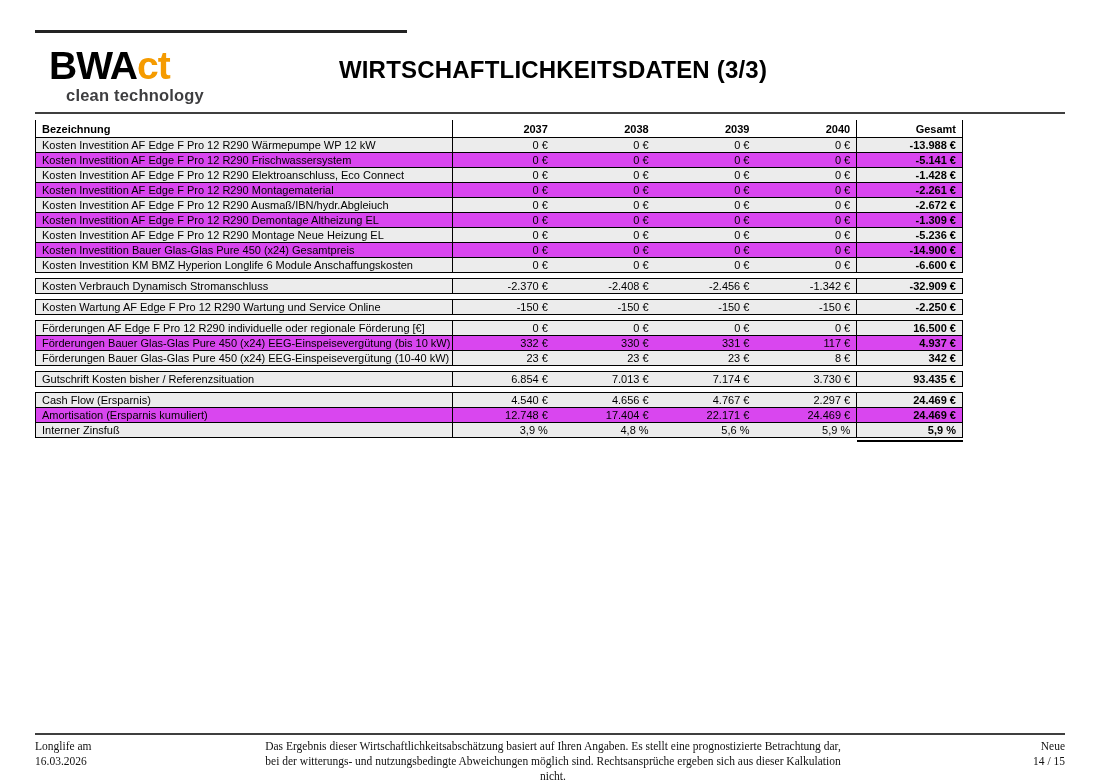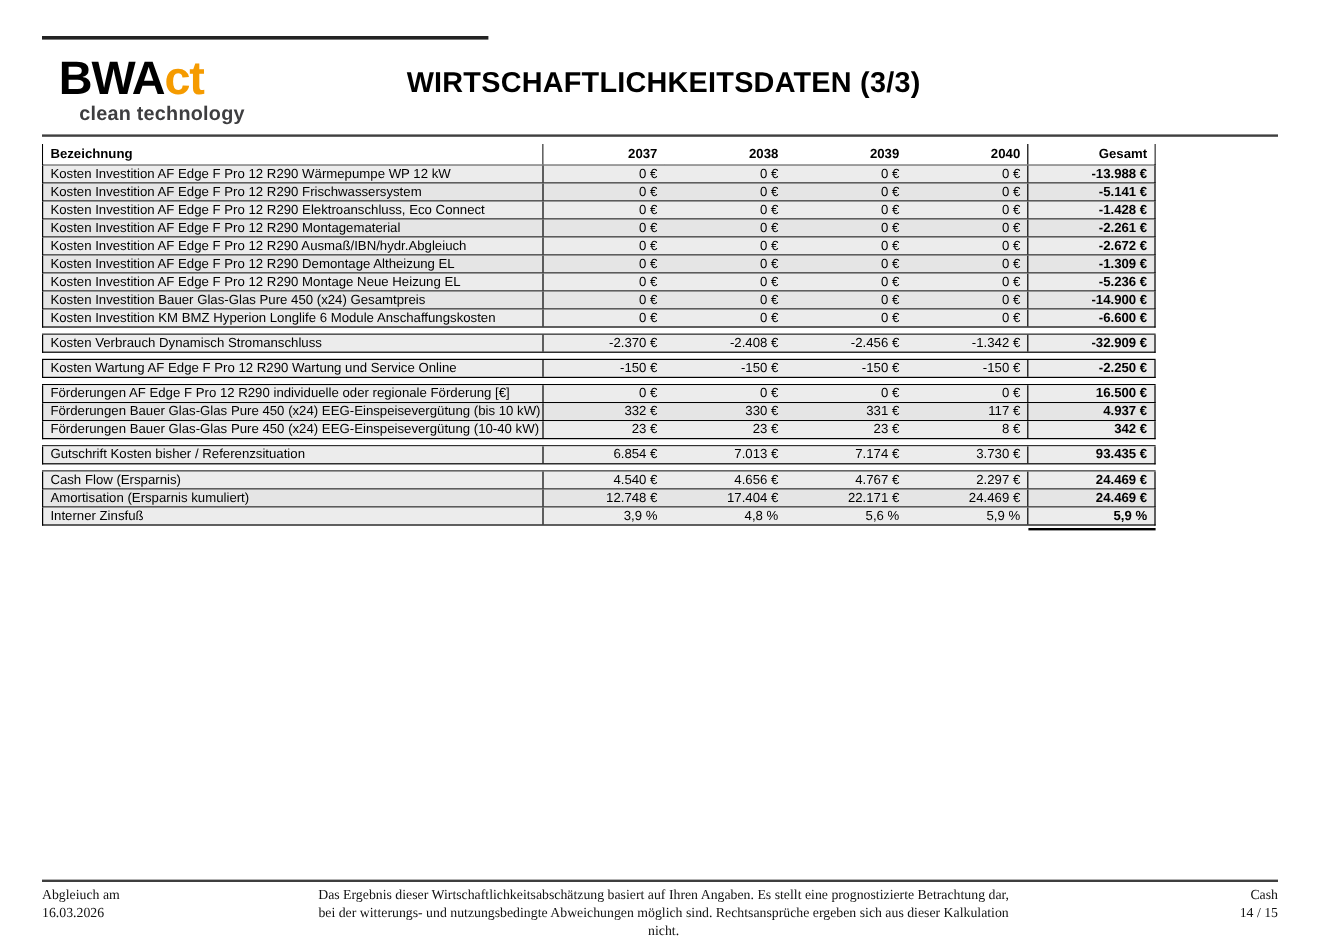--- a/index.html
+++ b/index.html
@@ -28,7 +28,7 @@
   .tgroup.first{border-top:none;}
   .tgroup + .tgroup{margin-top:5px;}
   .trow{display:flex;height:15px;line-height:15px;border-bottom:1px solid #000;
-        border-left:1px solid #000;border-right:1px solid #000;box-sizing:border-box;background:#e5e5e5;}
+        border-left:1px solid #000;border-right:1px solid #000;box-sizing:border-box;background:#d946ef;}
   .trow.shade{background:#ececec;}
   .thead .cell{background:#fff;}
   .cell{box-sizing:border-box;overflow:hidden;white-space:nowrap;}

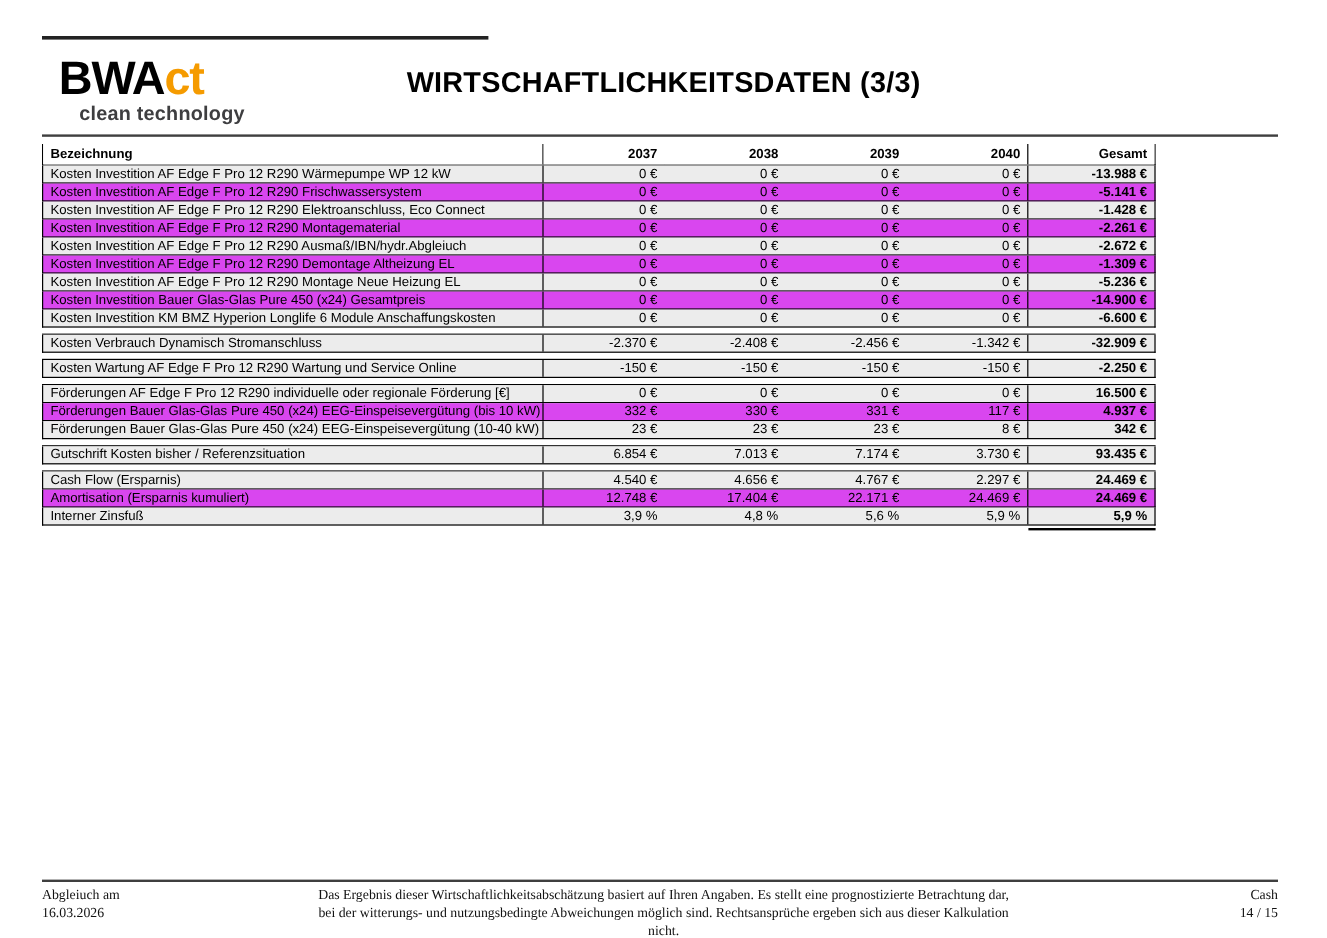--- a/index.html
+++ b/index.html
@@ -235,7 +235,7 @@
 
   <div class="footer">
     <div class="footer-left">
-      <div>Abgleiuch am</div>
+      <div>Longlife am</div>
       <div>16.03.2026</div>
     </div>
     <div class="footer-center">

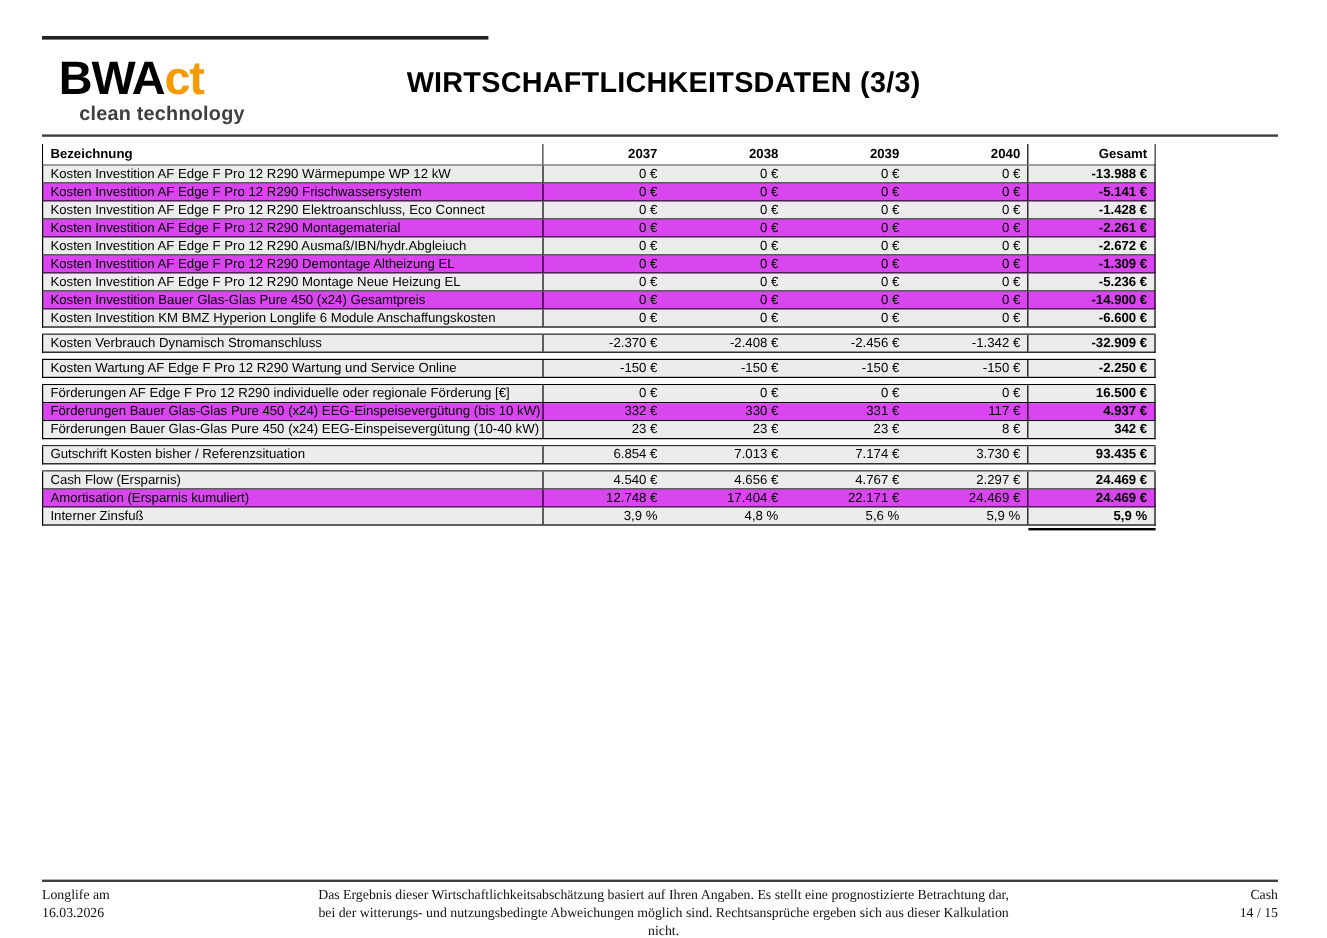--- a/index.html
+++ b/index.html
@@ -243,7 +243,7 @@
       <div>bei der witterungs- und nutzungsbedingte Abweichungen möglich sind. Rechtsansprüche ergeben sich aus dieser Kalkulation nicht.</div>
     </div>
     <div class="footer-right">
-      <div>Cash</div>
+      <div>Neue</div>
       <div>14 / 15</div>
     </div>
   </div>

